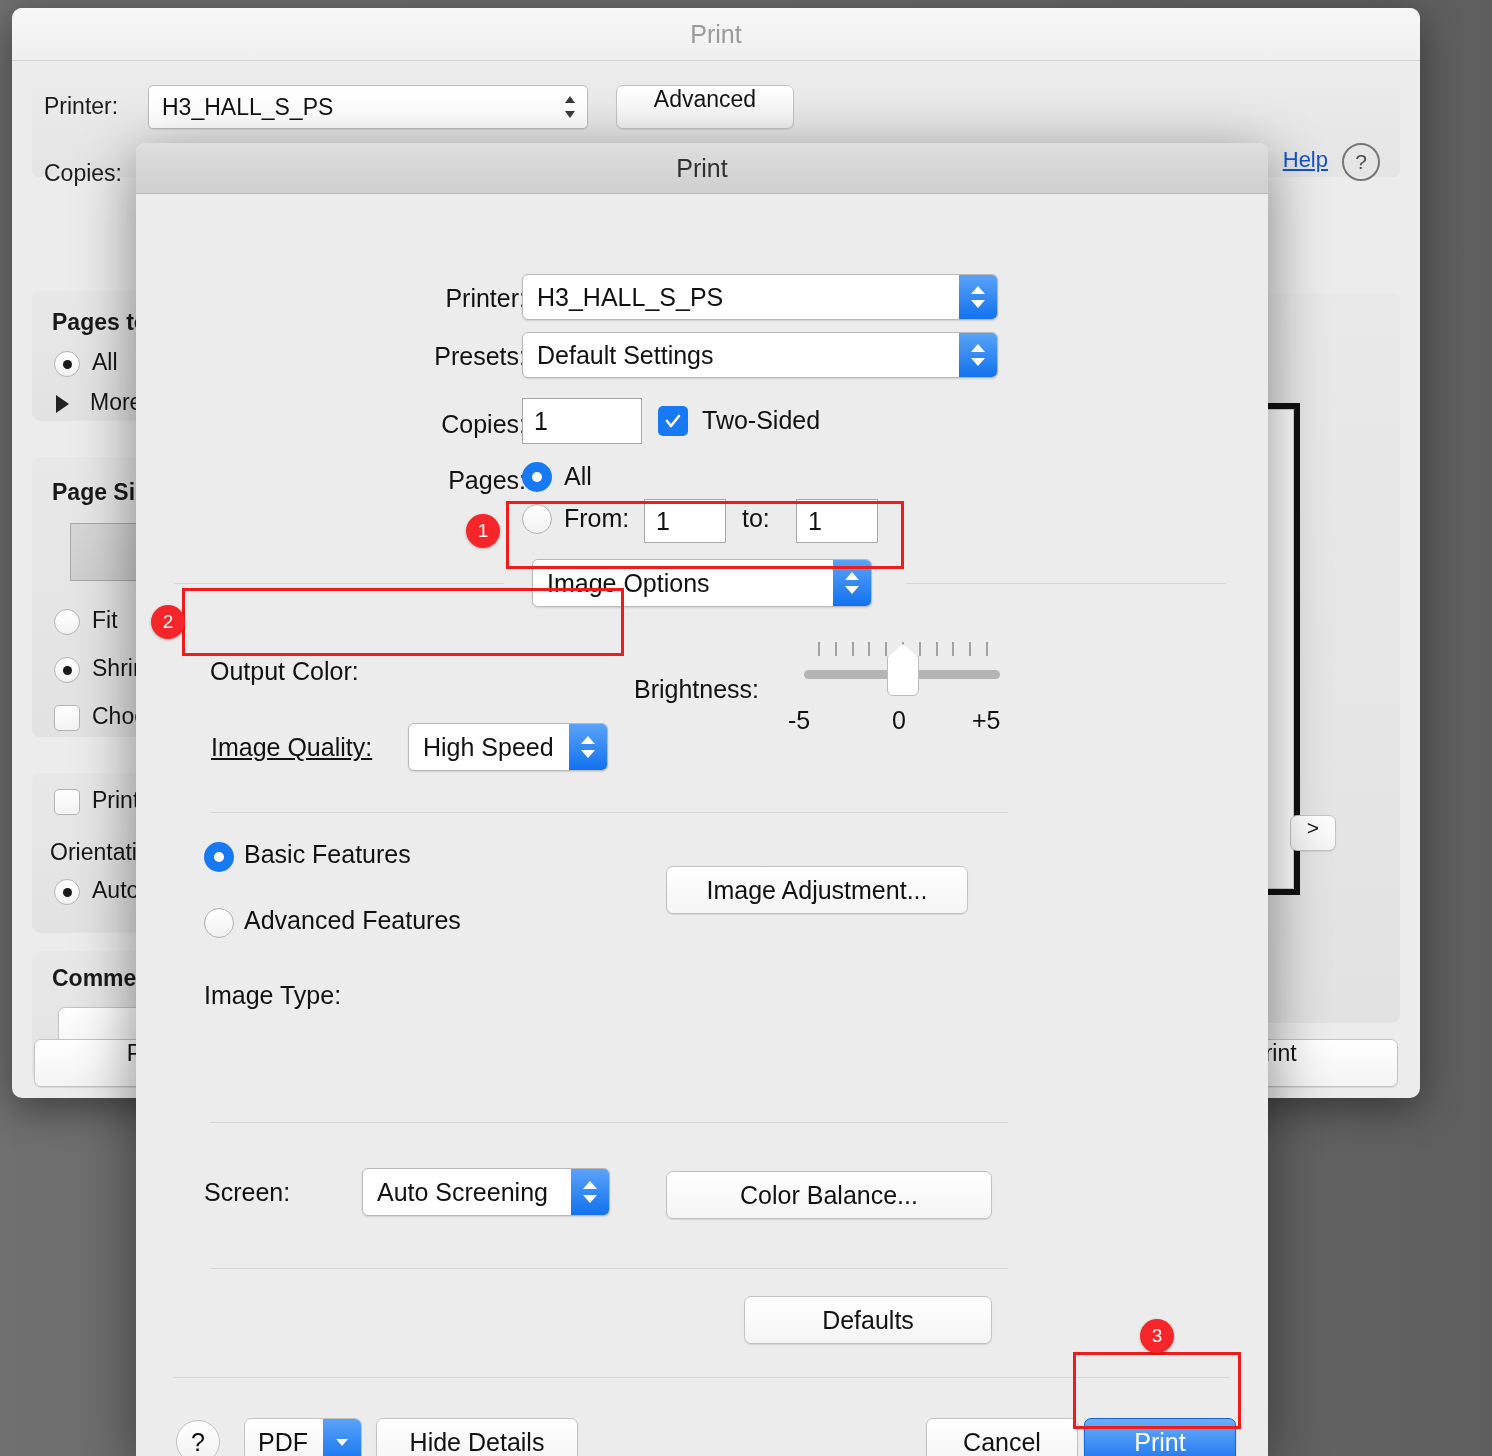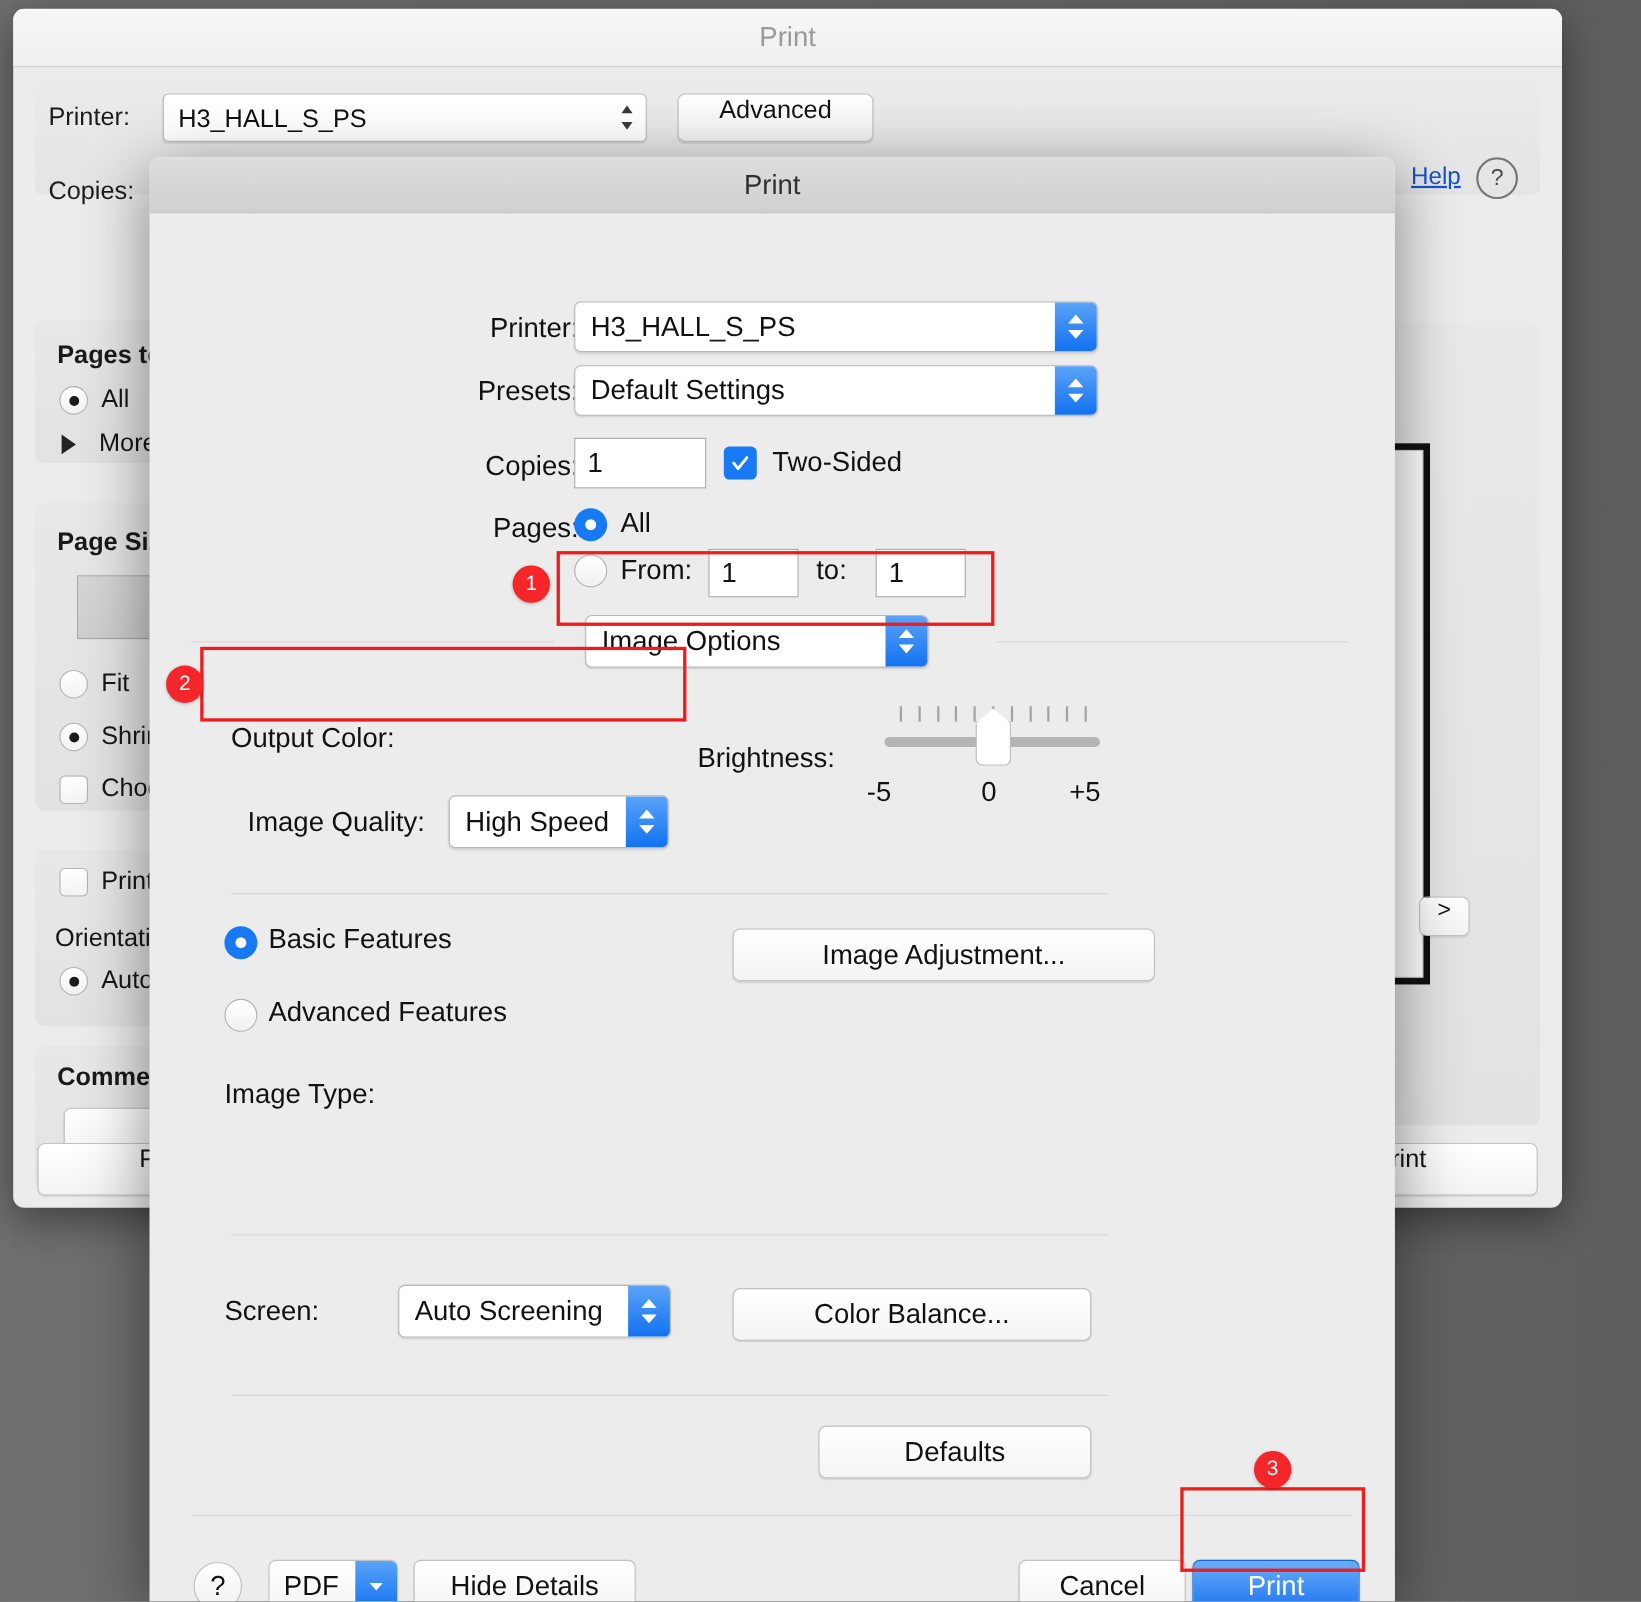--- a/index.html
+++ b/index.html
@@ -467,7 +467,7 @@
       <div class="sep" style="left:38px; top:389px; width:330px;"></div>
       <div class="sep" style="left:770px; top:389px; width:320px;"></div>
 
-      <div class="popup" style="left:396px; top:365px; width:312px; height:48px;">
+      <div class="popup" style="left:396px; top:365px; width:340px; height:48px;">
         <span>Image Options</span>
         <span class="stepper">
           <svg class="chev" width="18" height="11" viewBox="0 0 18 11">

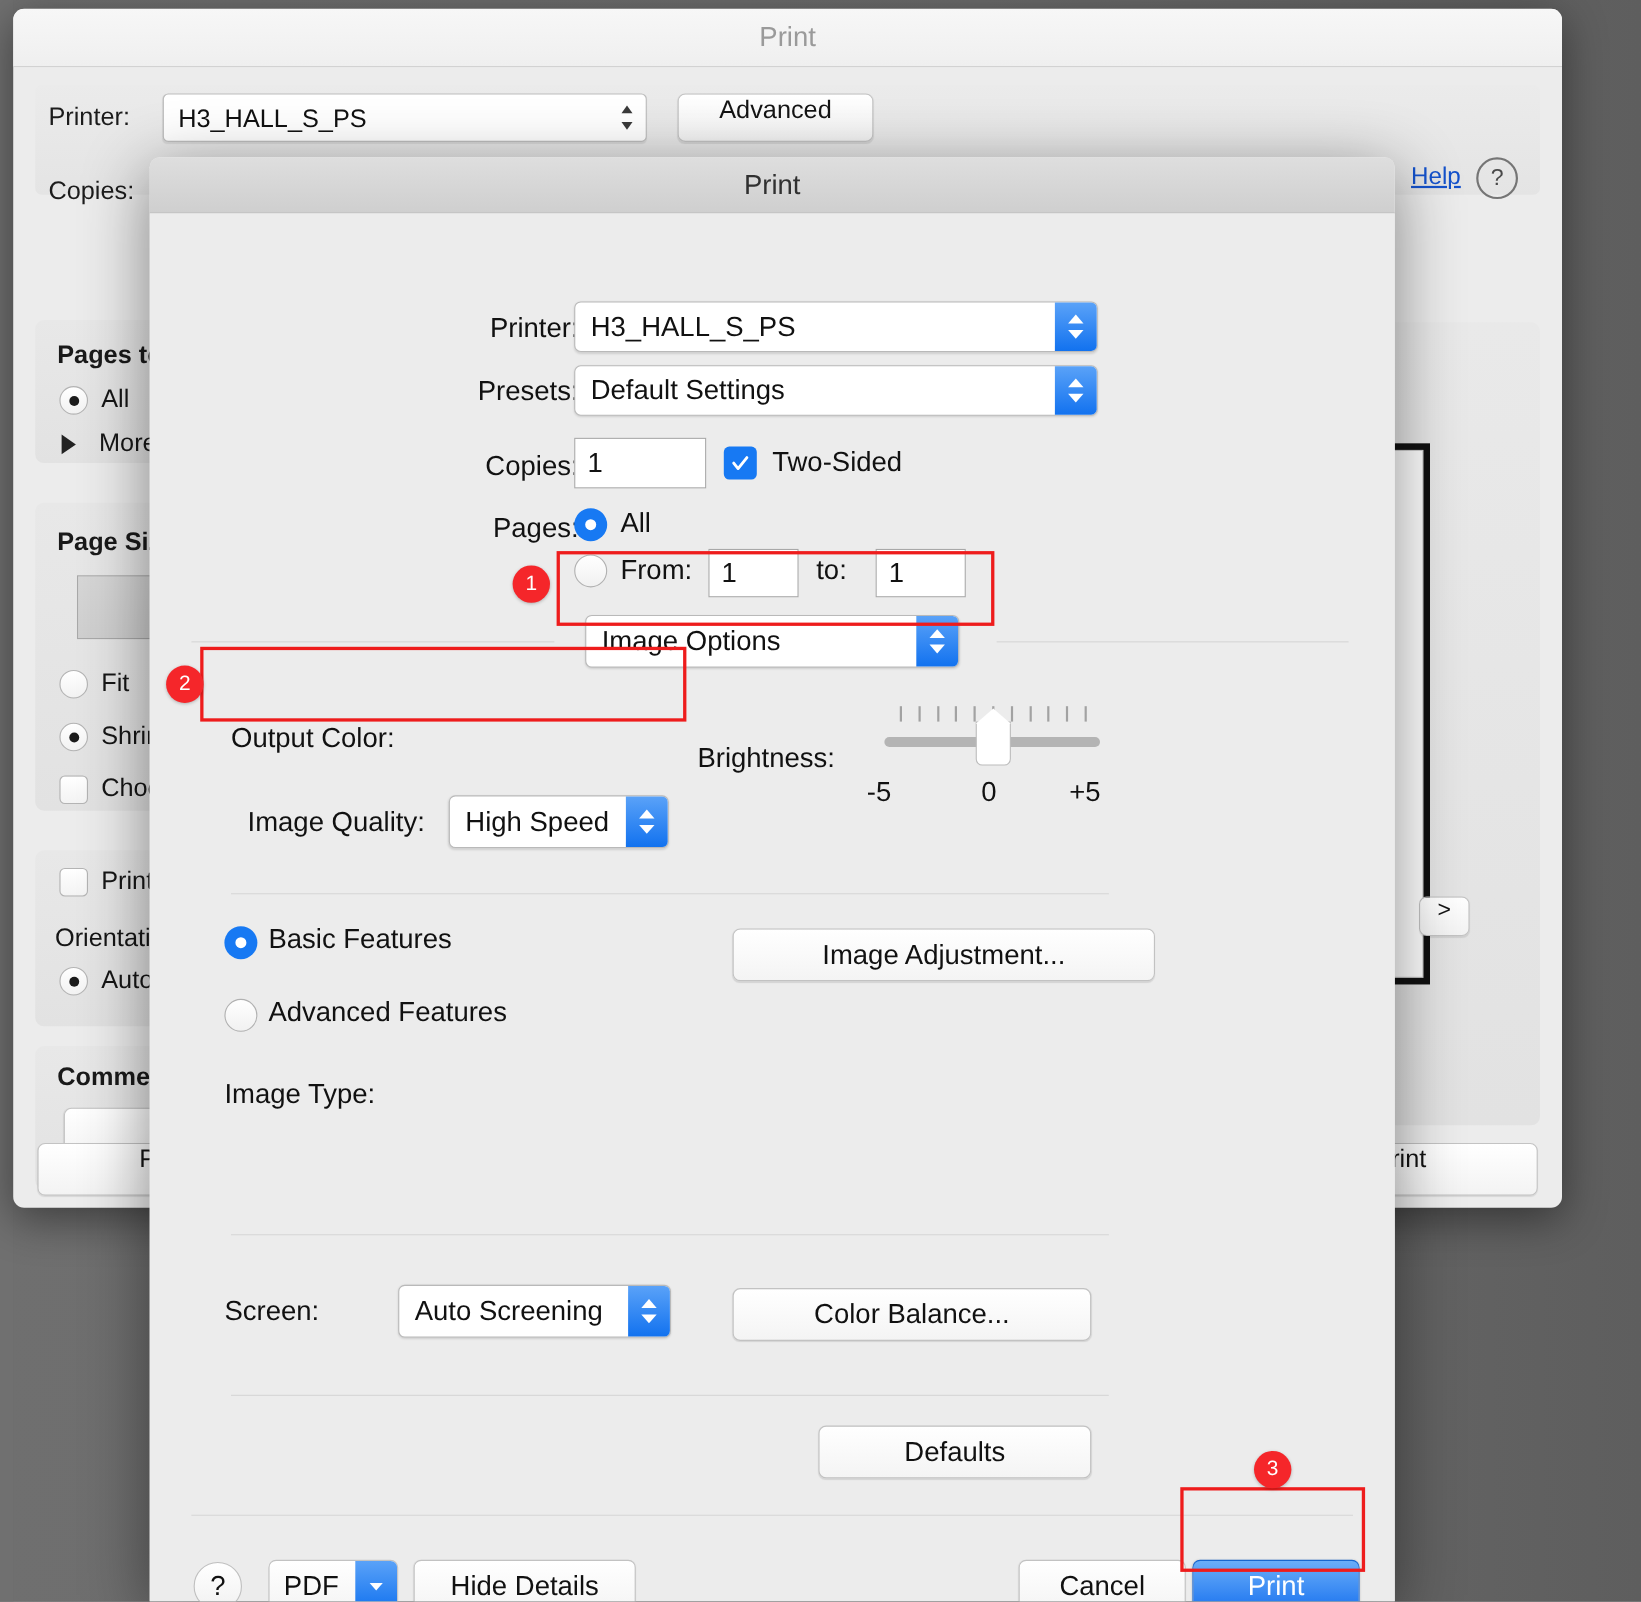--- a/index.html
+++ b/index.html
@@ -503,7 +503,7 @@
       <div class="slider-lbl" style="left:756px; top:512px;">0</div>
       <div class="slider-lbl" style="left:836px; top:512px;">+5</div>
 
-      <div class="lbl-left" style="left:89px; top:539px;">Image Quality:</div>
+      <div class="lbl-left" style="left:75px; top:539px;text-decoration:underline;">Image Quality:</div>
       <div class="popup" style="left:272px; top:529px; width:200px; height:48px;">
         <span>High Speed</span>
         <span class="stepper">

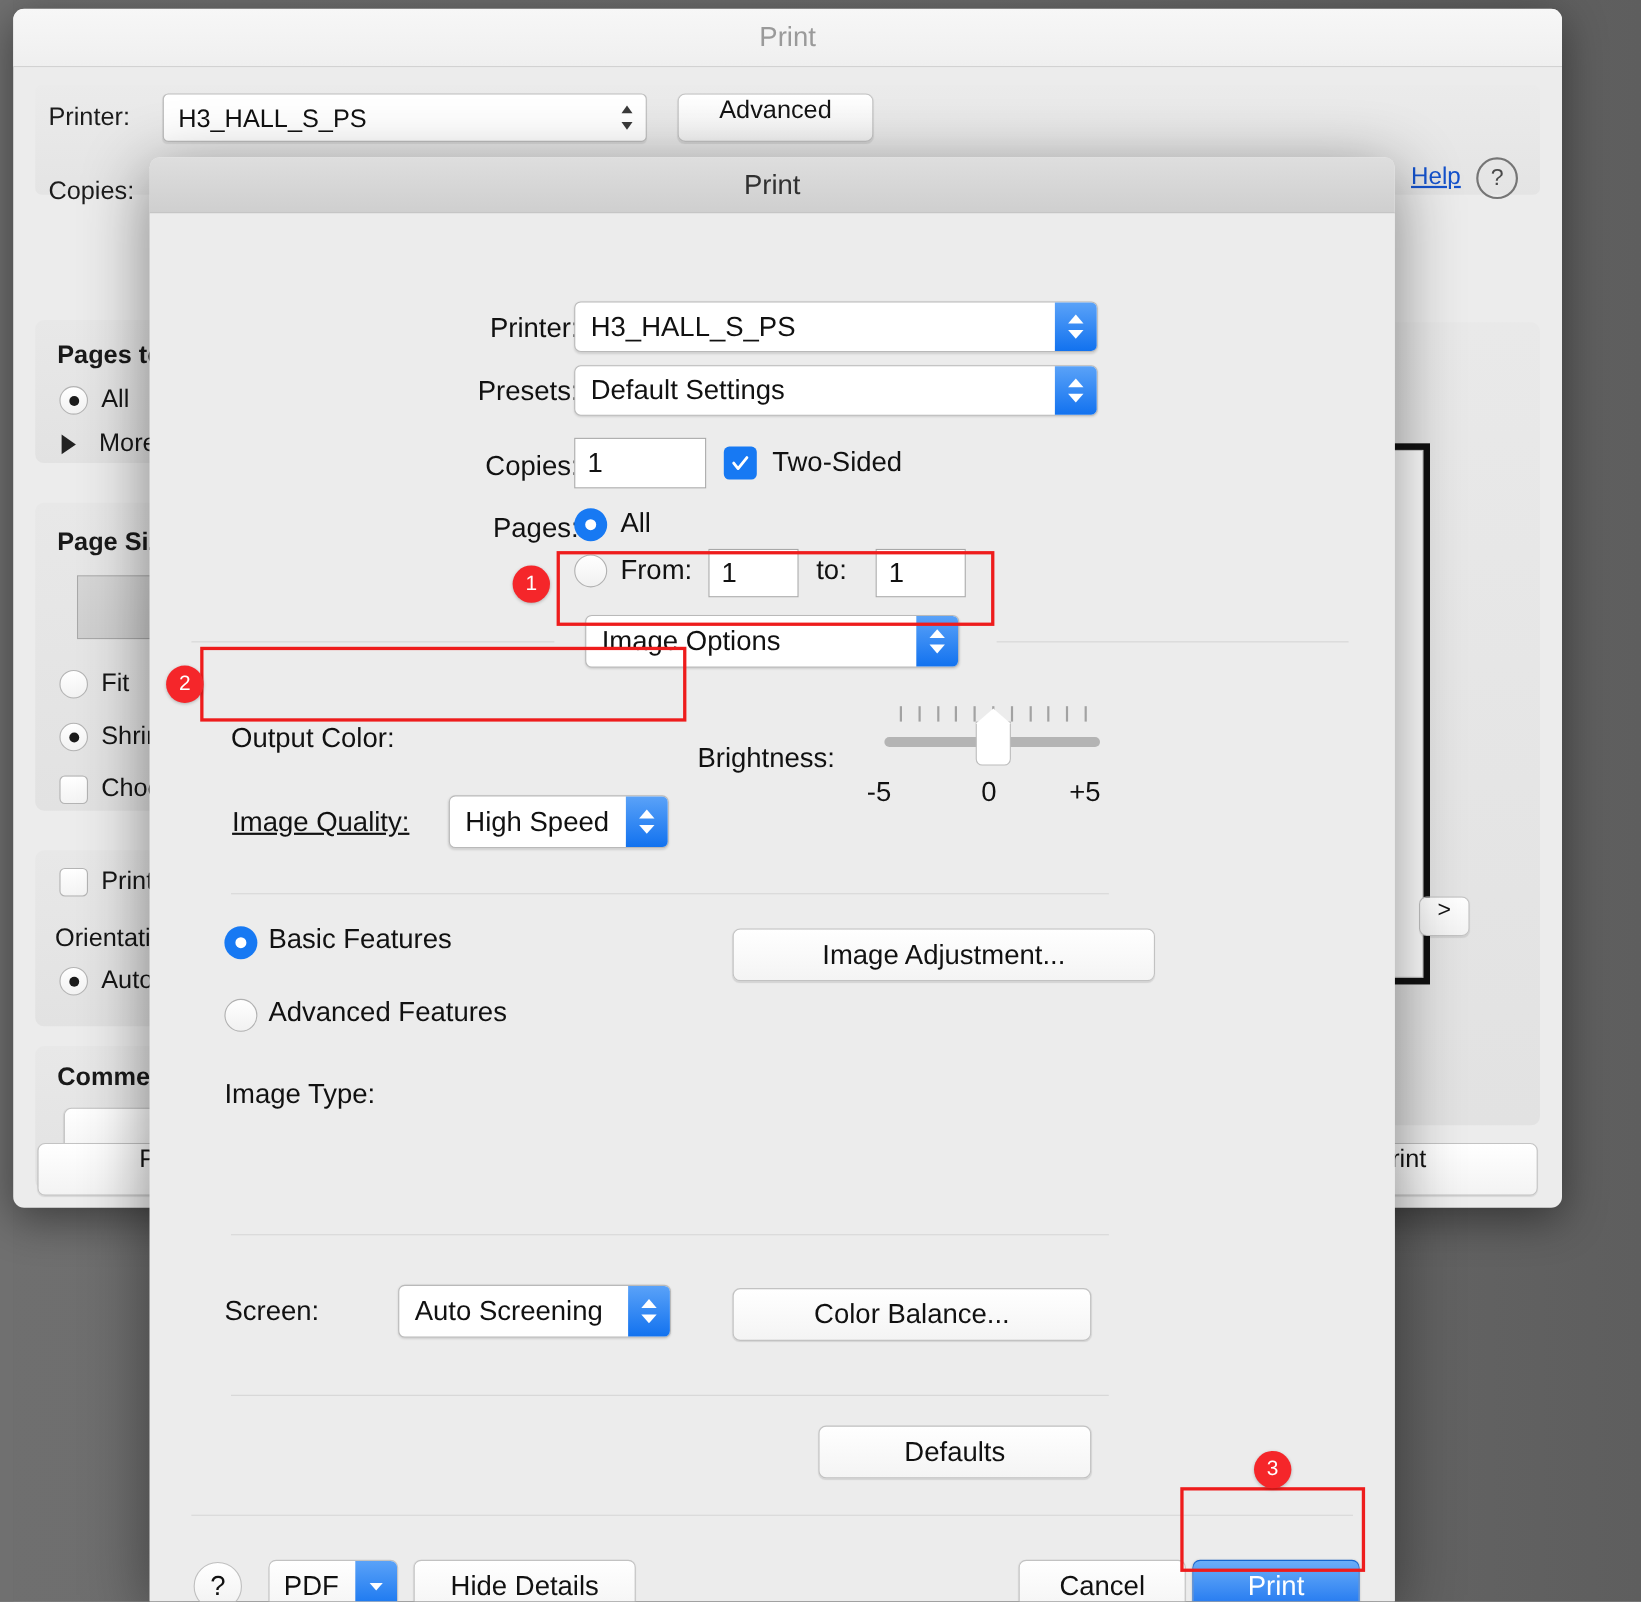--- a/index.html
+++ b/index.html
@@ -523,7 +523,7 @@
       <div class="radio-off" style="left:68px; top:714px;"></div>
       <div class="lbl-left" style="left:108px; top:712px;">Advanced Features</div>
 
-      <div class="btn-sheet" style="left:530px; top:650px; width:384px; height:48px;">
+      <div class="btn-sheet" style="left:530px; top:672px; width:302px; height:48px;">
         <span>Image Adjustment...</span>
       </div>
 

